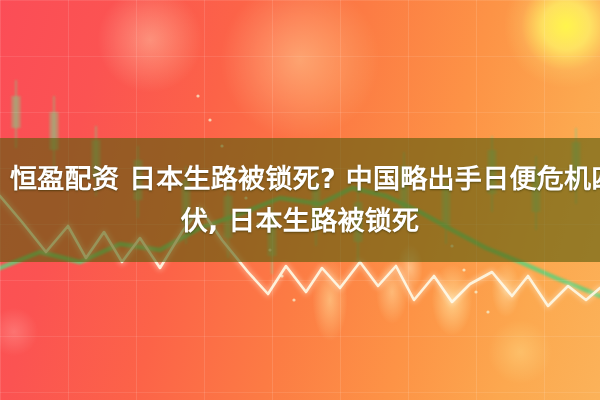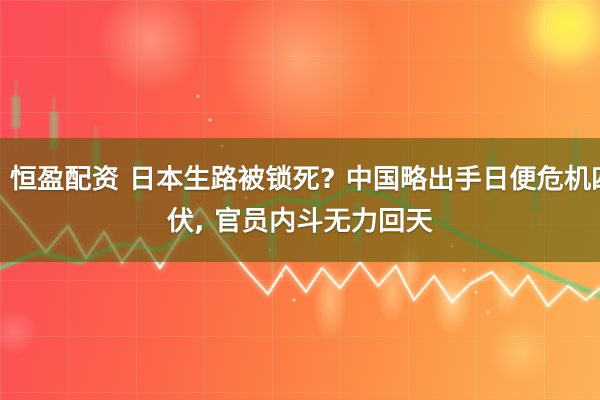--- a/index.html
+++ b/index.html
@@ -177,7 +177,7 @@
   <div id="headline-band"></div>
   <div id="headline">
     <div class="hl-line line1">恒盈配资 日本生路被锁死? 中国略出手日便危机四</div>
-    <div class="hl-line line2">伏, 官员内斗无力回天</div>
+    <div class="hl-line line2">伏, 日本生路被锁死</div>
   </div>
 
 </div>

